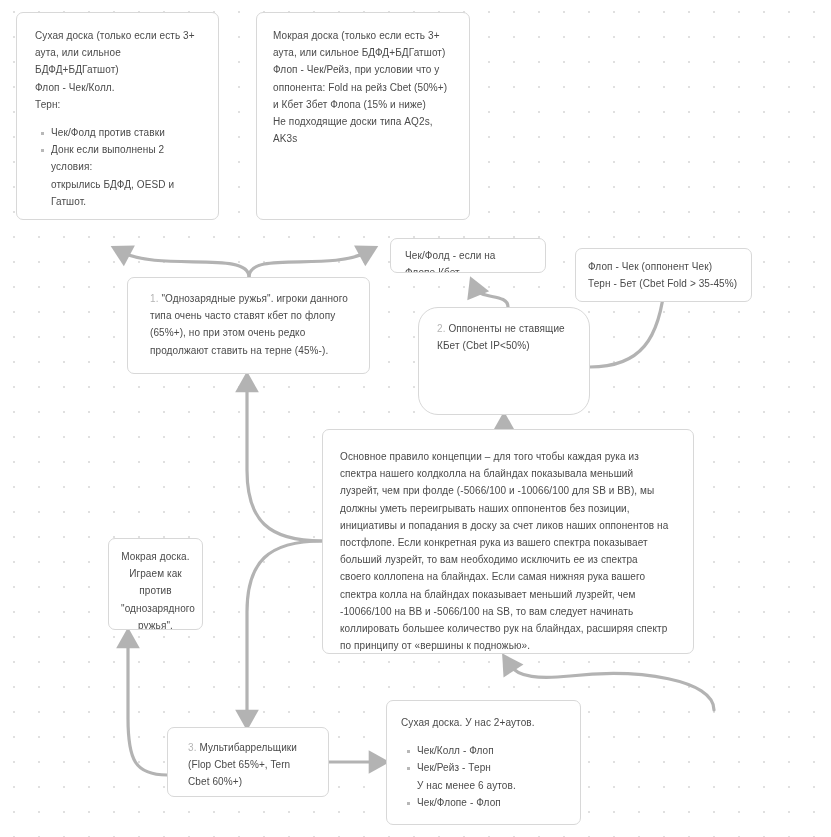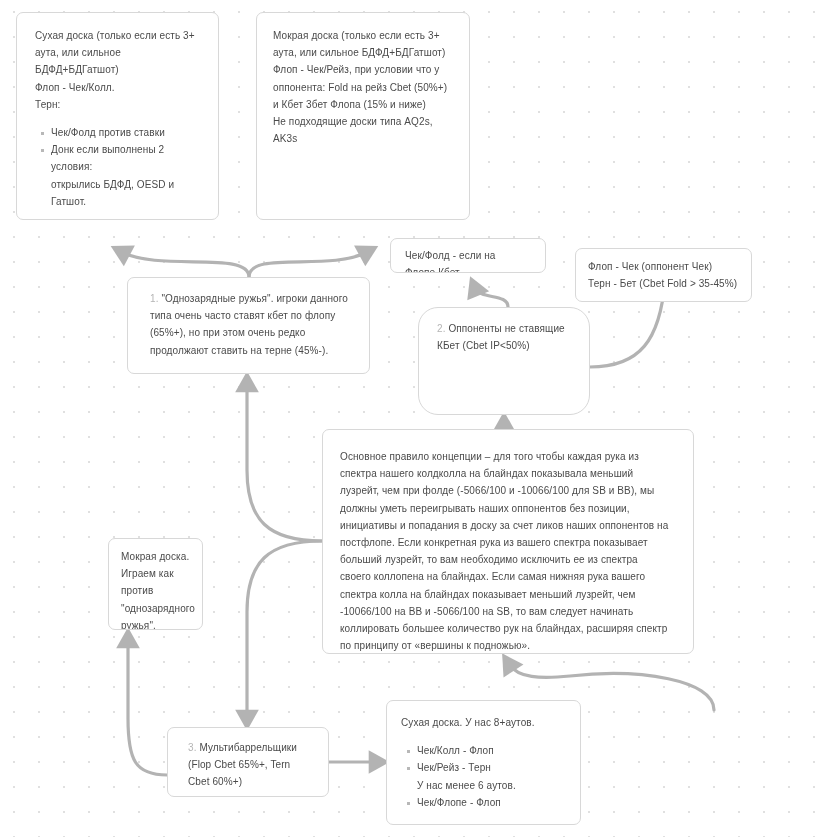--- a/index.html
+++ b/index.html
@@ -93,7 +93,7 @@
   #n-main-rule .body { padding: 18px 22px 0 17px; }
 
   #n-wet-play      { left: 108px; top: 538px; width: 95px; height: 92px; }
-  #n-wet-play .body { padding: 9px 12px 0 12px; }
+  #n-wet-play .body { padding: 9px 12px 0 12px; text-align: center; }
 
   #n-multibarrel   { left: 167px; top: 727px; width: 162px; height: 70px; }
   #n-multibarrel .body { padding: 11px 10px 0 20px; }

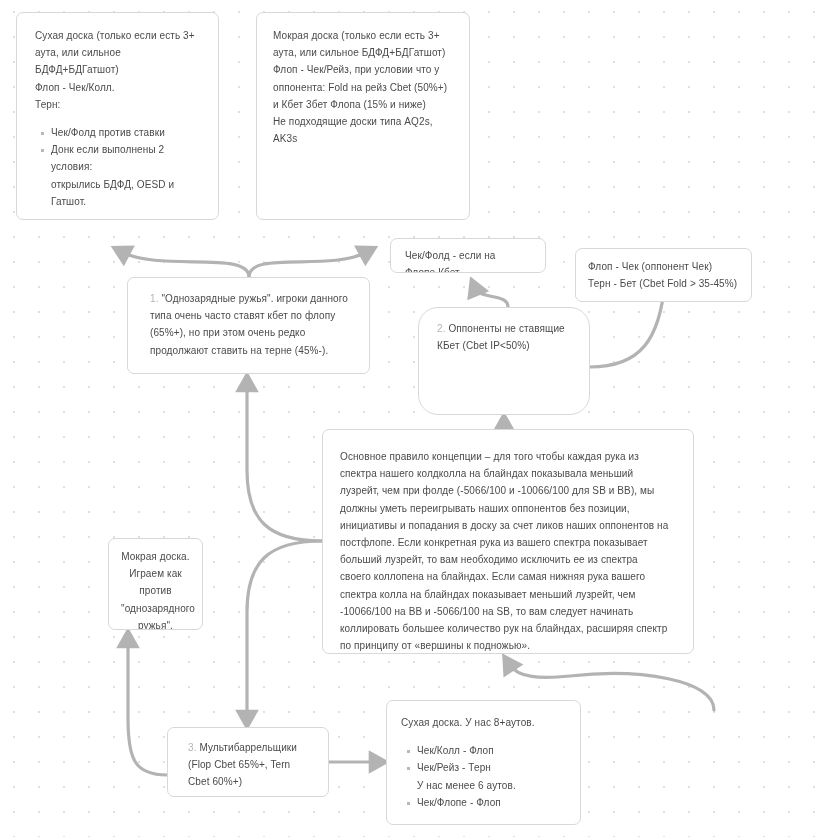--- a/index.html
+++ b/index.html
@@ -220,7 +220,7 @@
 
   <div class="node" id="n-dry6outs">
     <div class="body">
-      <div class="para">Сухая доска. У нас 8+аутов.</div>
+      <div class="para">Сухая доска. У нас 2+аутов.</div>
       <div class="gap"></div>
       <ul class="bullets">
         <li>Чек/Колл - Флоп</li>

